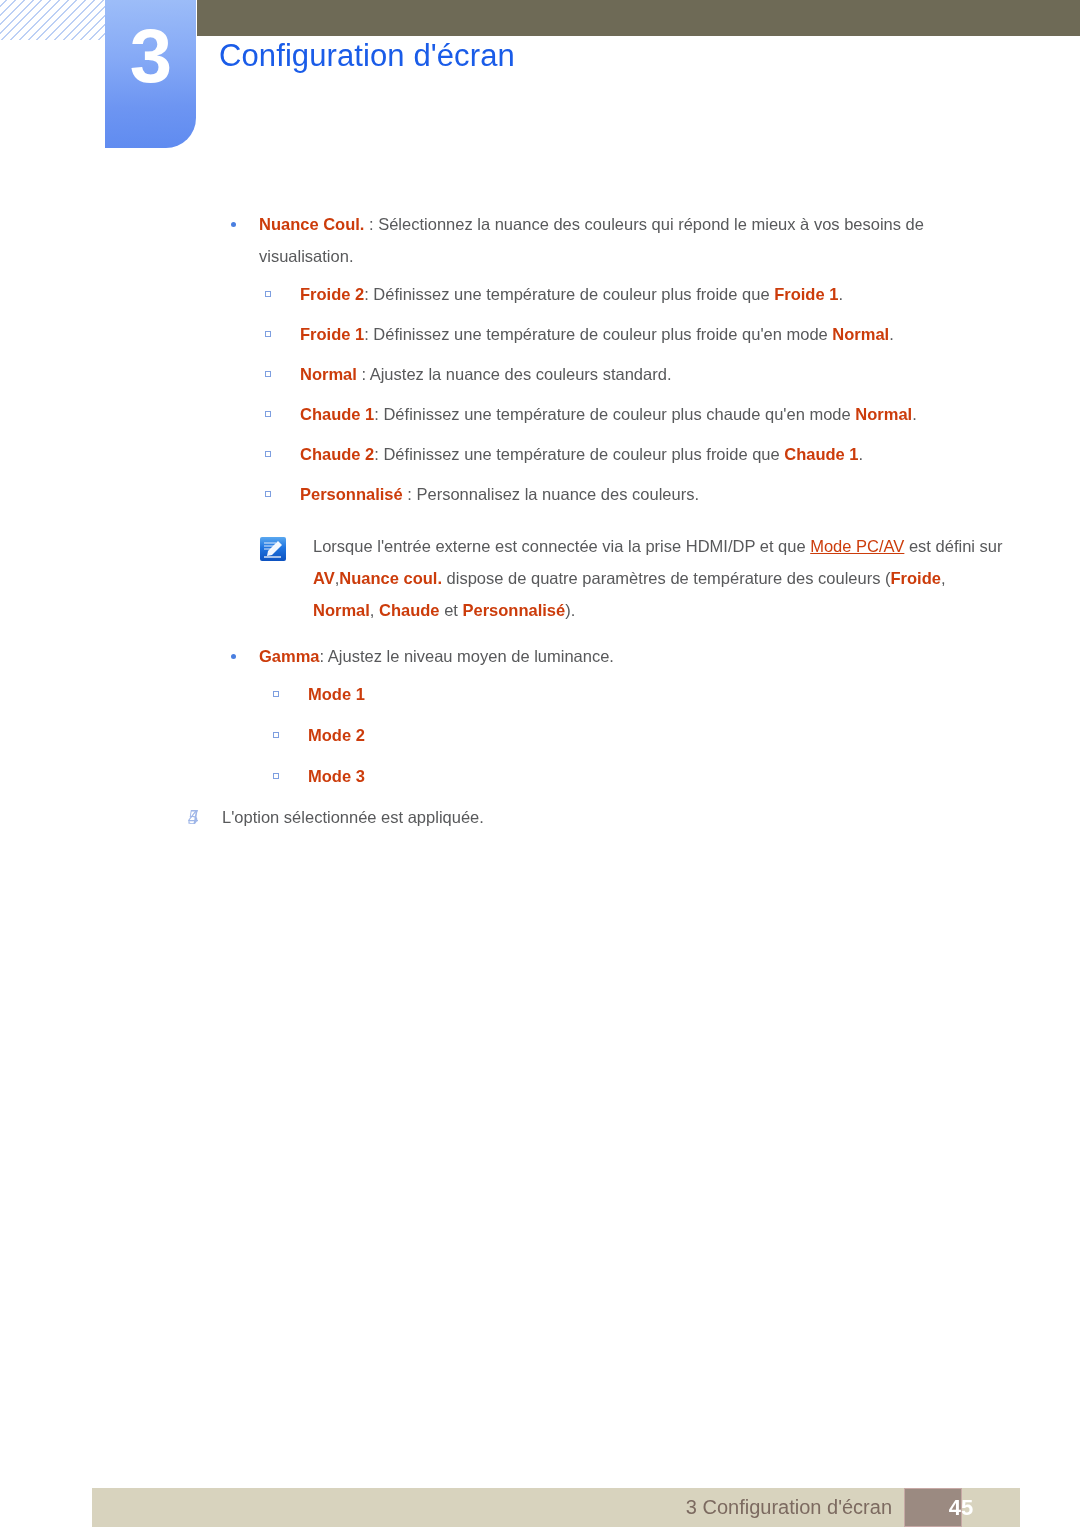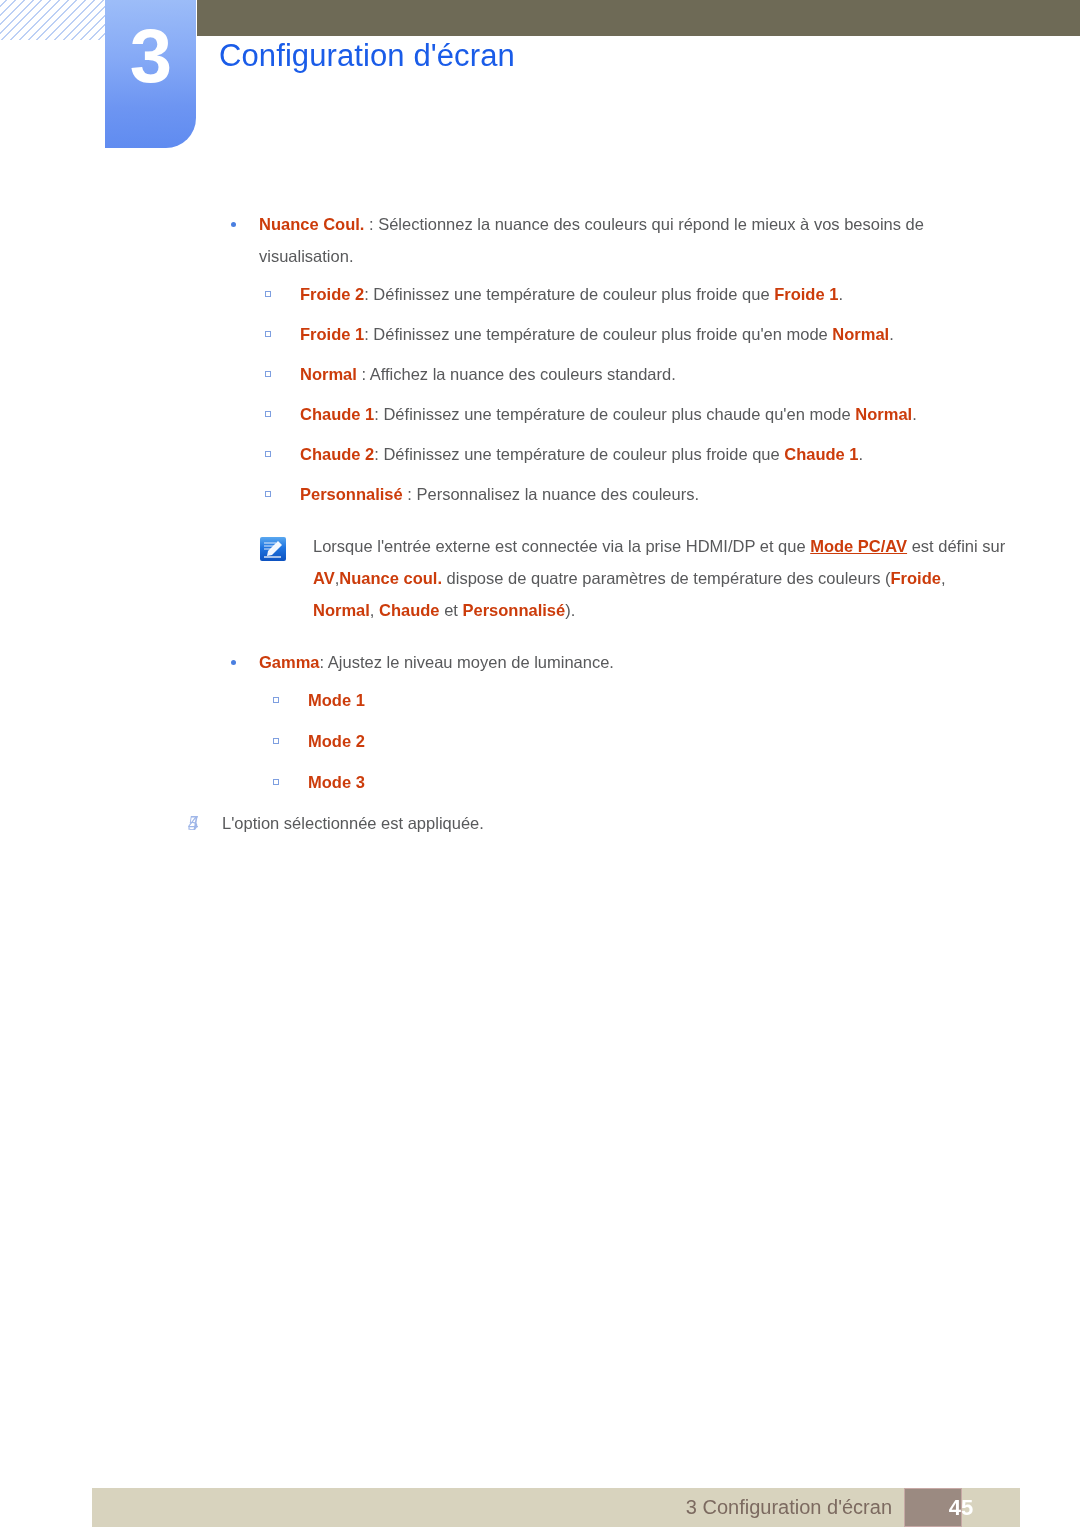--- a/index.html
+++ b/index.html
@@ -245,7 +245,7 @@
 
   <div class="bullet-l2">
     <span class="sq"></span>
-    <span class="o">Normal</span><span> : Affichez la nuance des couleurs standard.</span><span class="o"></span><span></span>
+    <span class="o">Normal</span><span> : Ajustez la nuance des couleurs standard.</span><span class="o"></span><span></span>
   </div>
 
   <div class="bullet-l2">

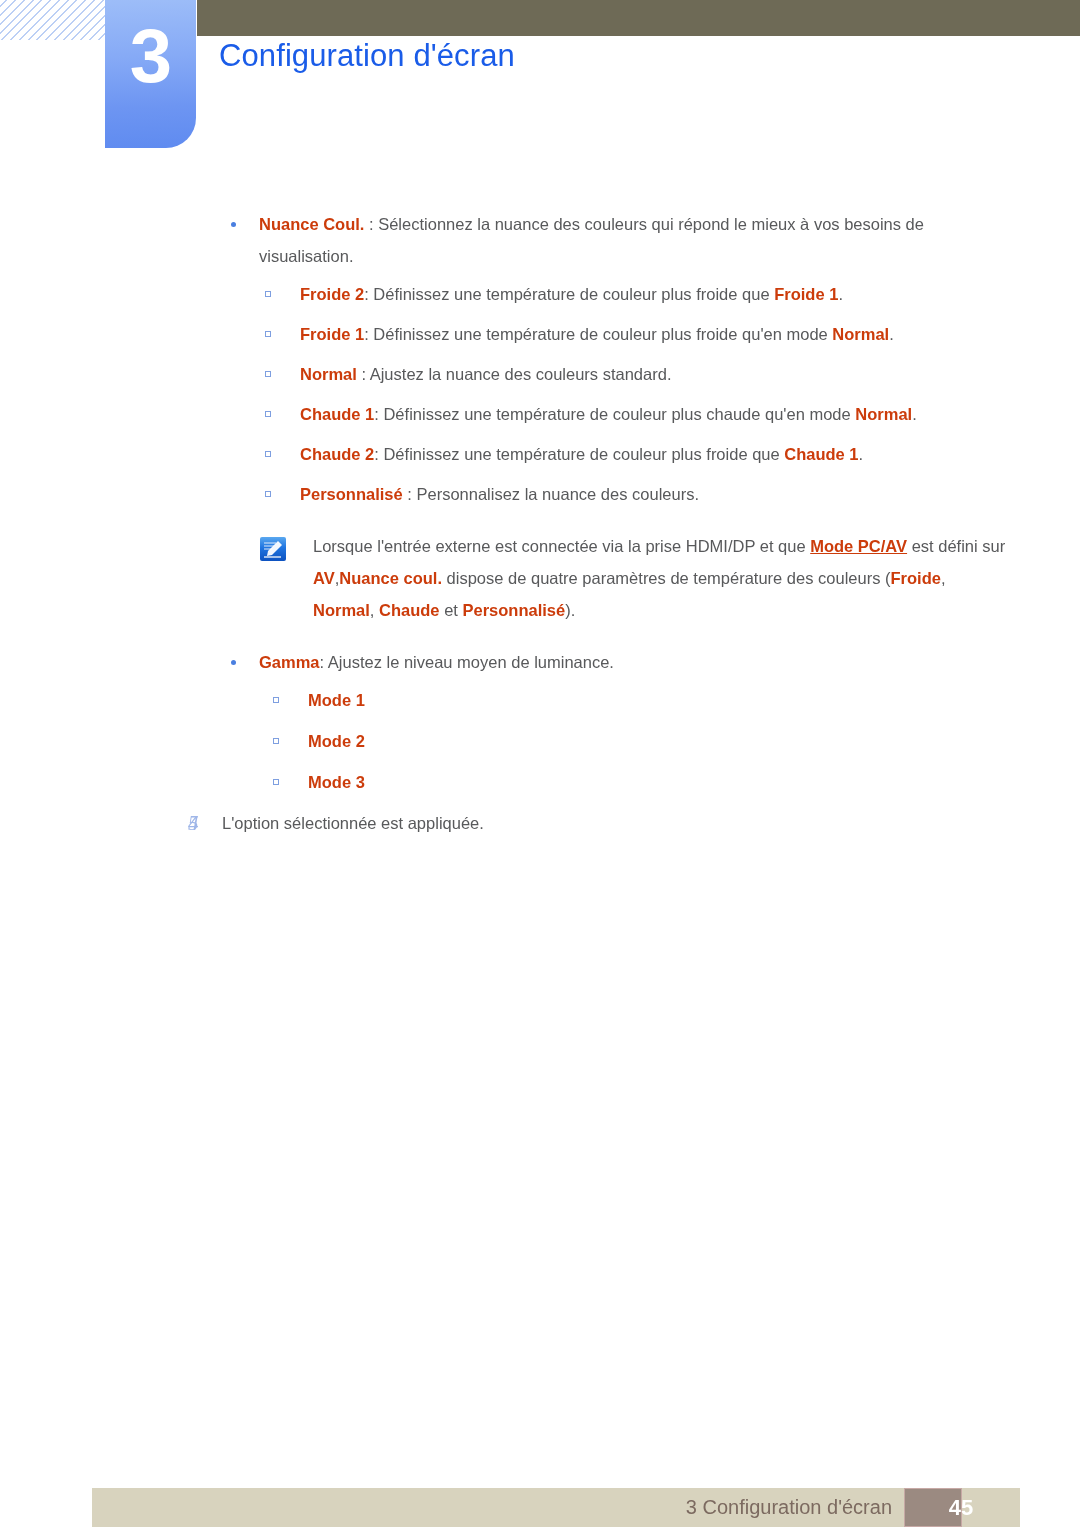--- a/index.html
+++ b/index.html
@@ -166,7 +166,7 @@
   }
 
   .o { color: #cc3c0b; font-weight: bold; }
-  .olink { color: #cc3c0b; font-weight: bold; text-decoration: underline; }
+  .olink { color: #cc3c0b; font-weight: normal; text-decoration: underline; }
 
   .mode-item { margin-bottom: 9px; margin-left: 8px; }
   .mode-item .mode-label { color: #cc3c0b; font-weight: bold; }

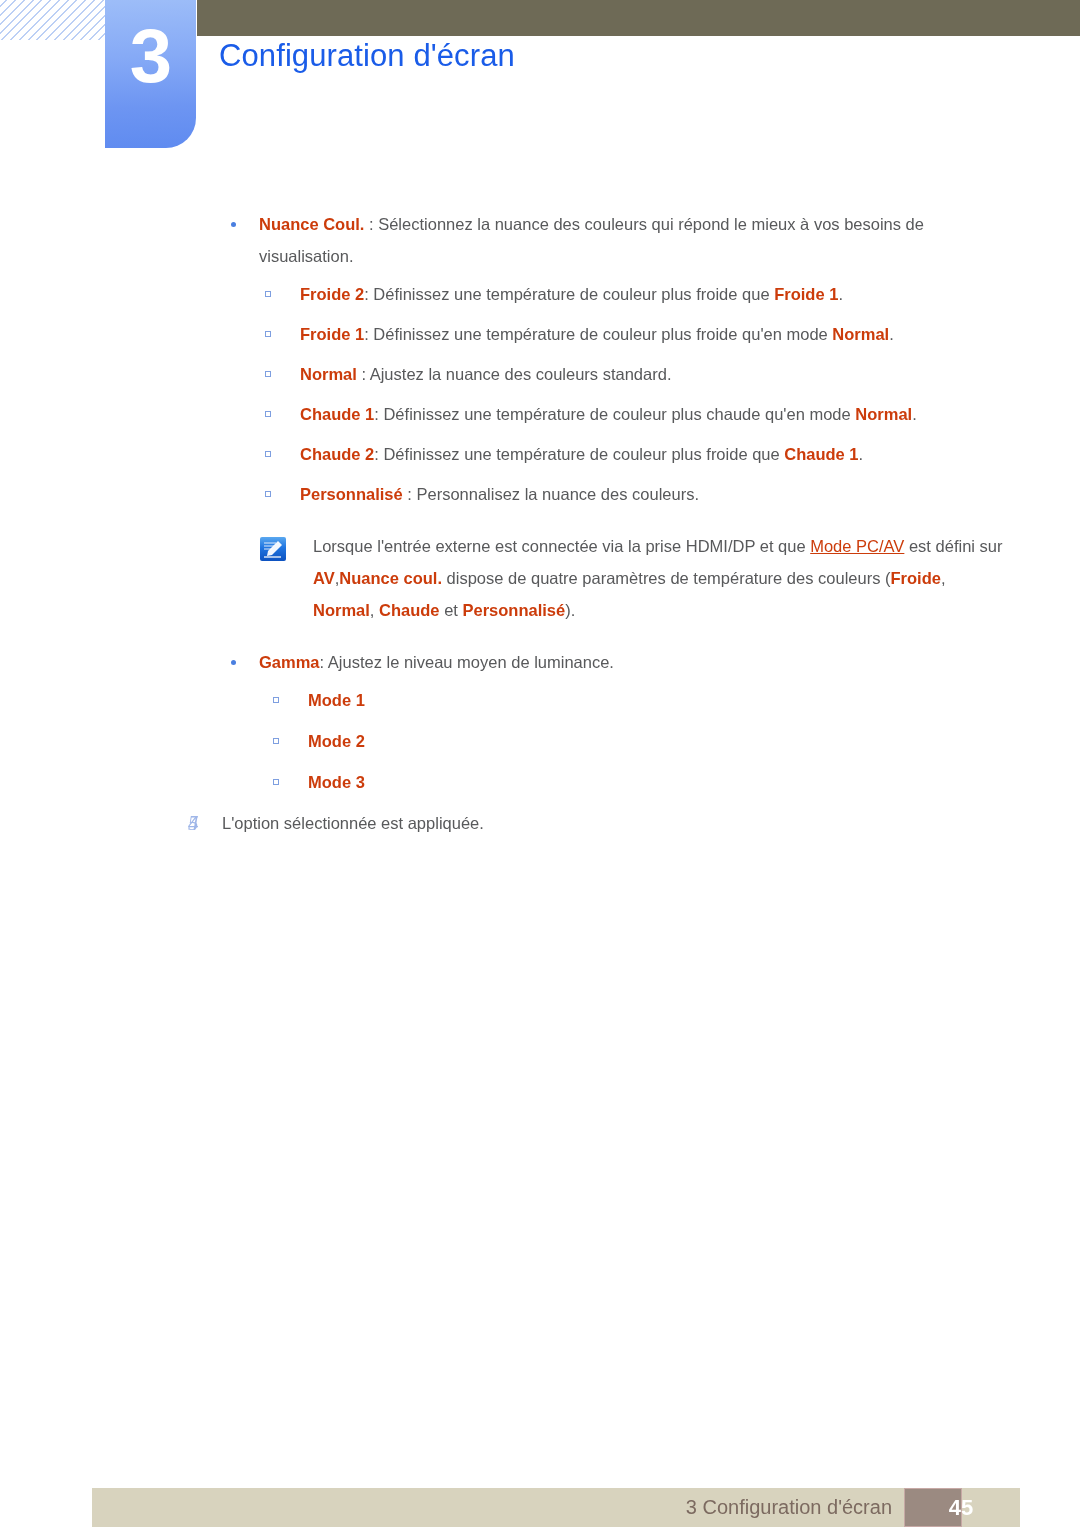--- a/index.html
+++ b/index.html
@@ -171,7 +171,7 @@
   .mode-item { margin-bottom: 9px; margin-left: 8px; }
   .mode-item .mode-label { color: #cc3c0b; font-weight: bold; }
 
-  .gamma-block { margin-top: 20px; }
+  .gamma-block { margin-top: 14px; }
 
   
   .page-footer {

